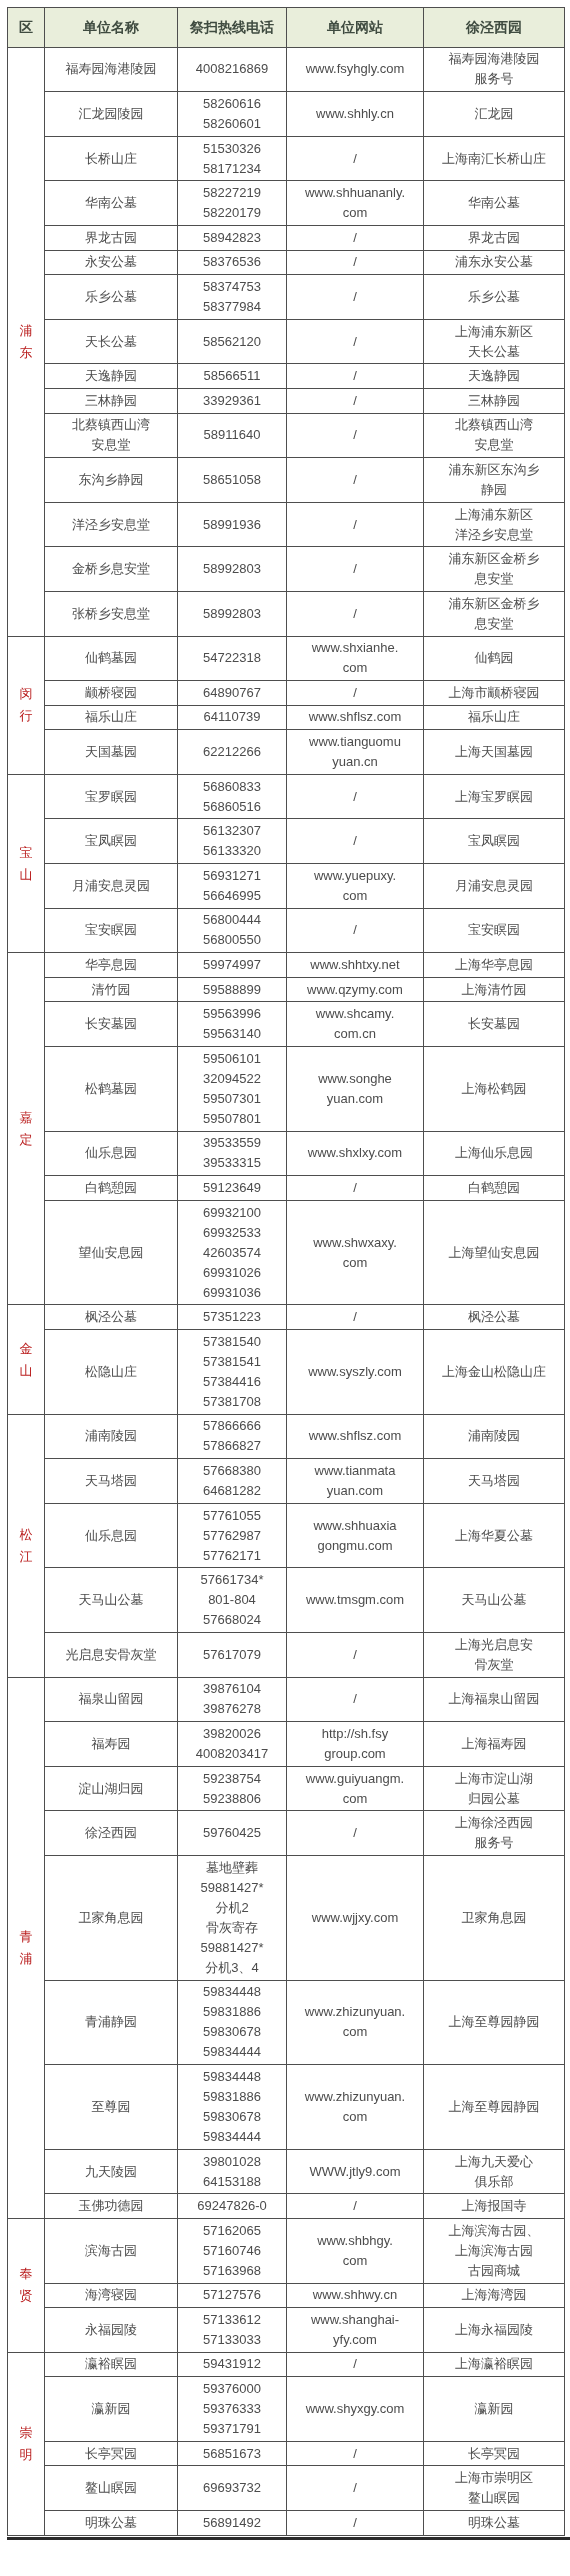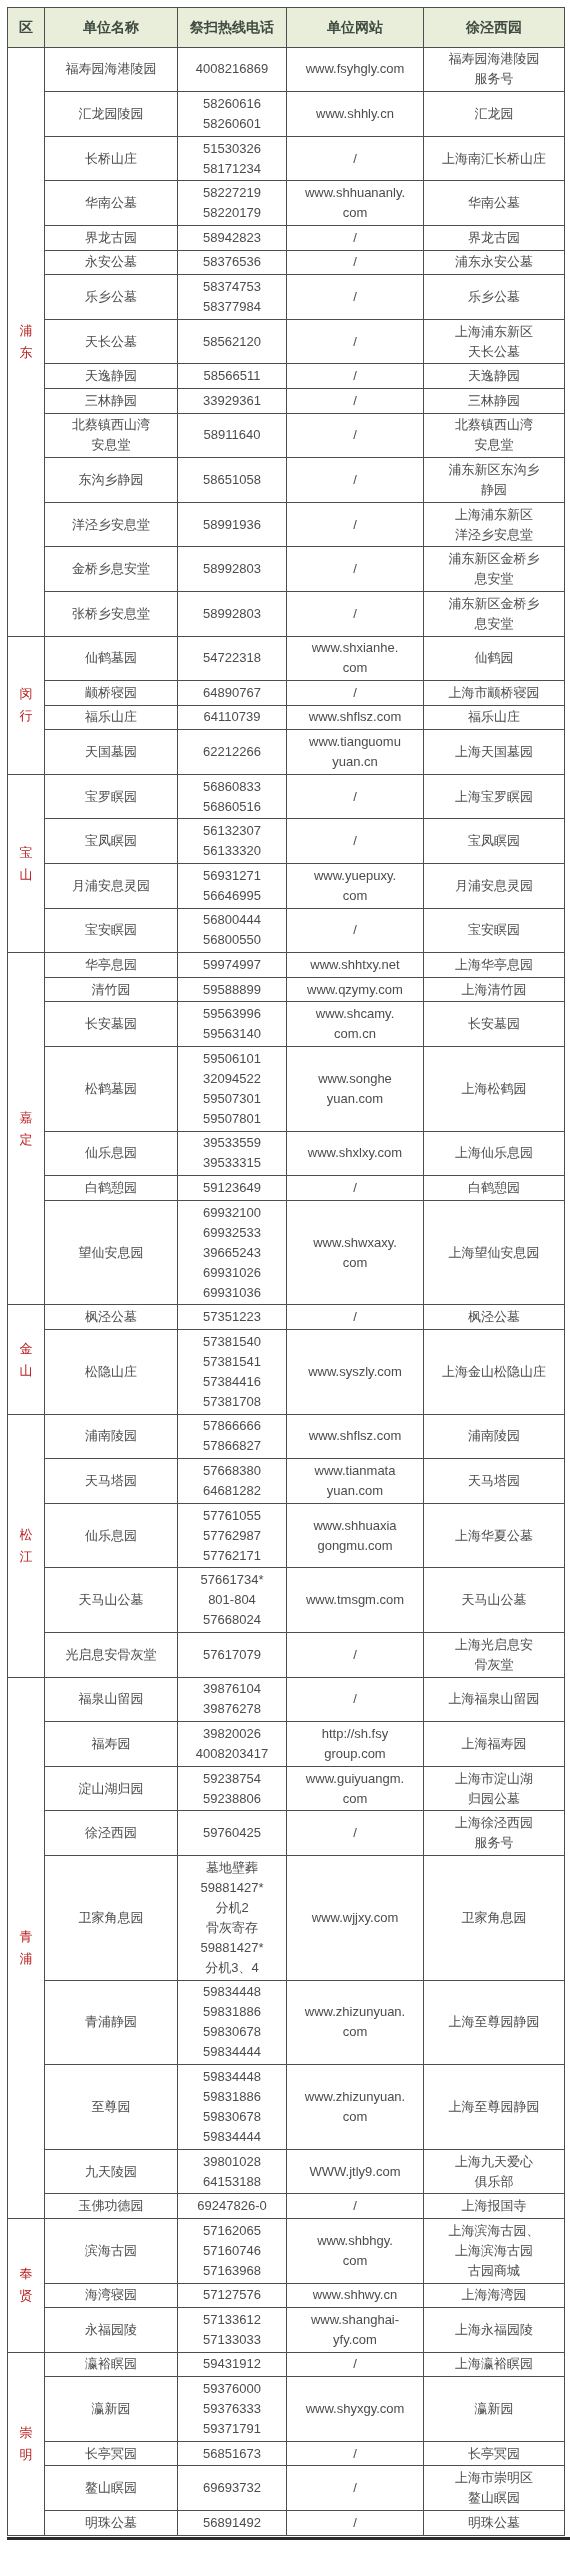--- a/index.html
+++ b/index.html
@@ -531,7 +531,7 @@
           <td class="phone-cell">
             <div class="ln">69932100</div>
             <div class="ln">69932533</div>
-            <div class="ln">39665243</div>
+            <div class="ln">42603574</div>
             <div class="ln">69931026</div>
             <div class="ln">69931036</div>
           </td>

